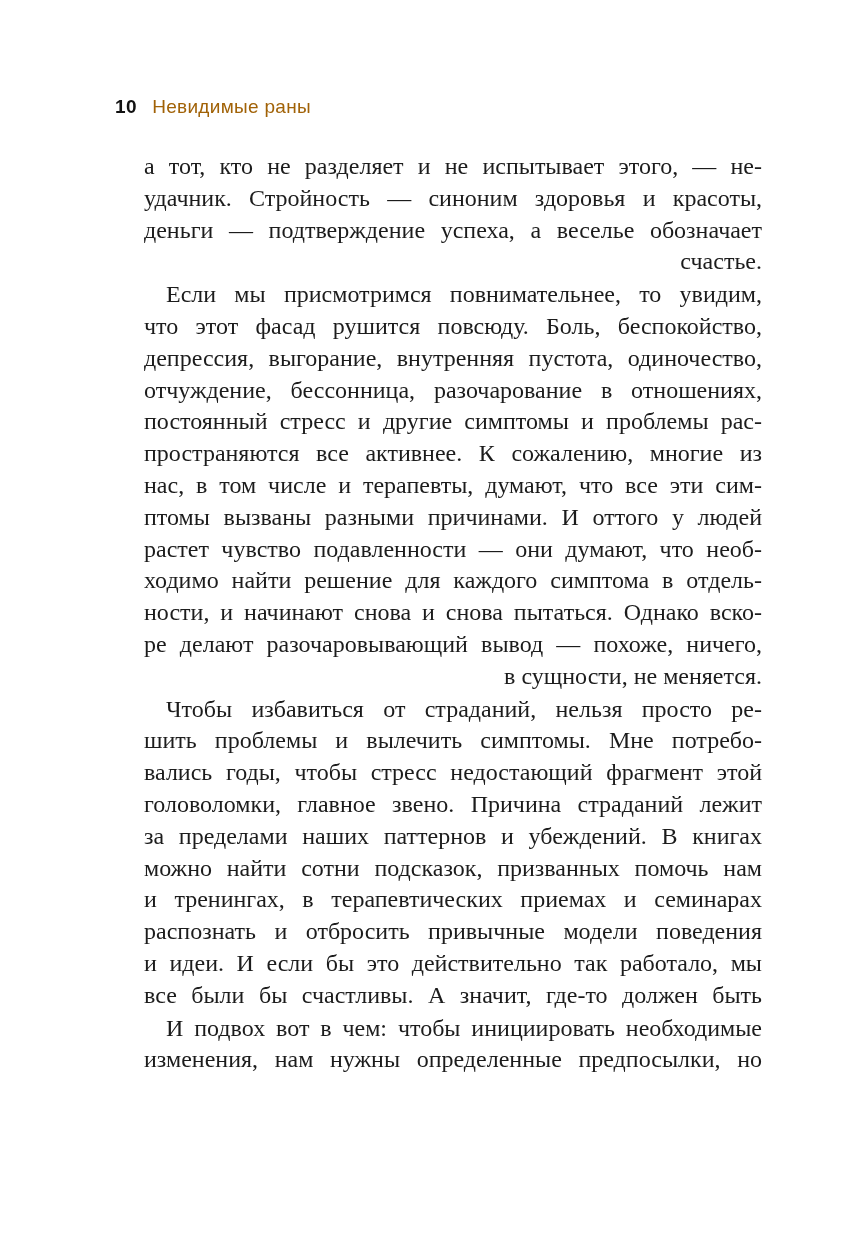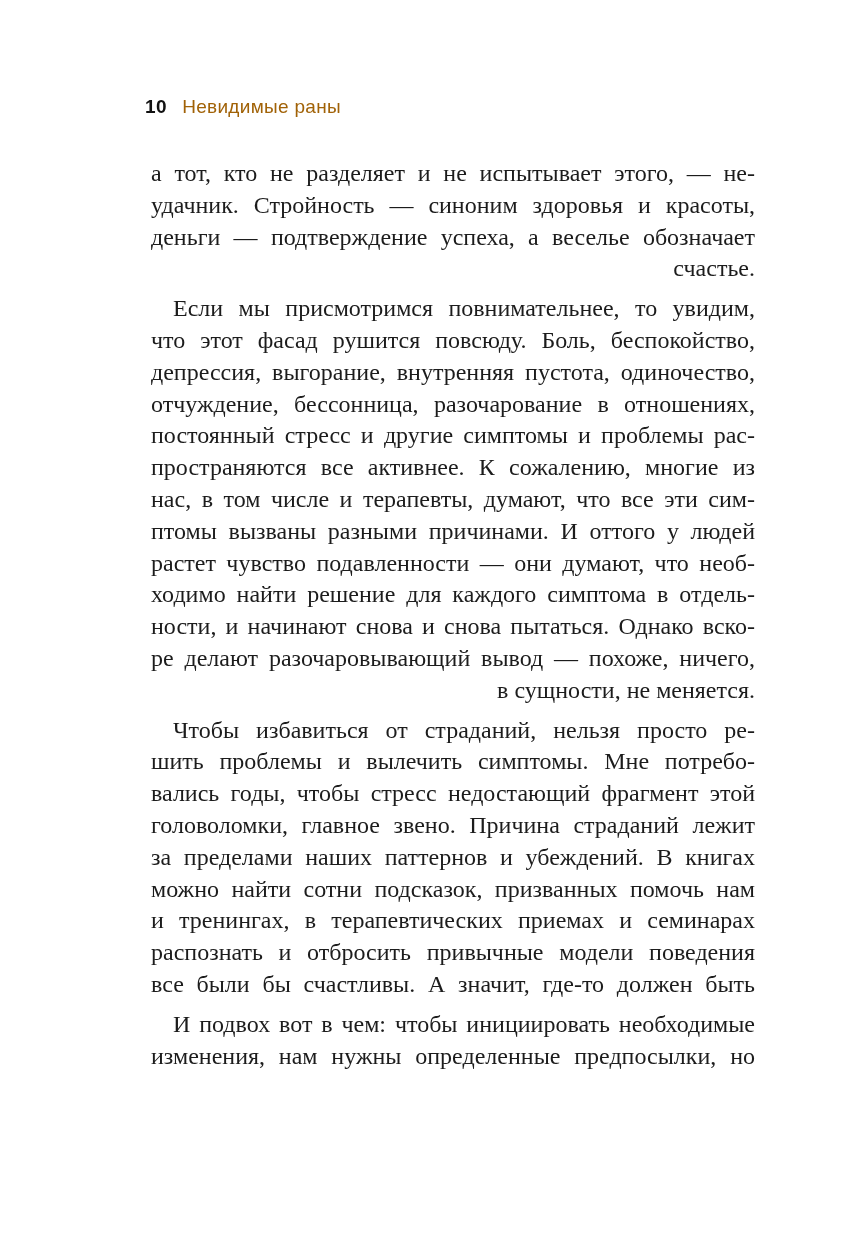--- a/index.html
+++ b/index.html
@@ -26,7 +26,6 @@
     font-size: 19px;
     line-height: 22px;
     white-space: nowrap;
-    margin-left: 30px;
   }
   .page-number {
     font-weight: 700;

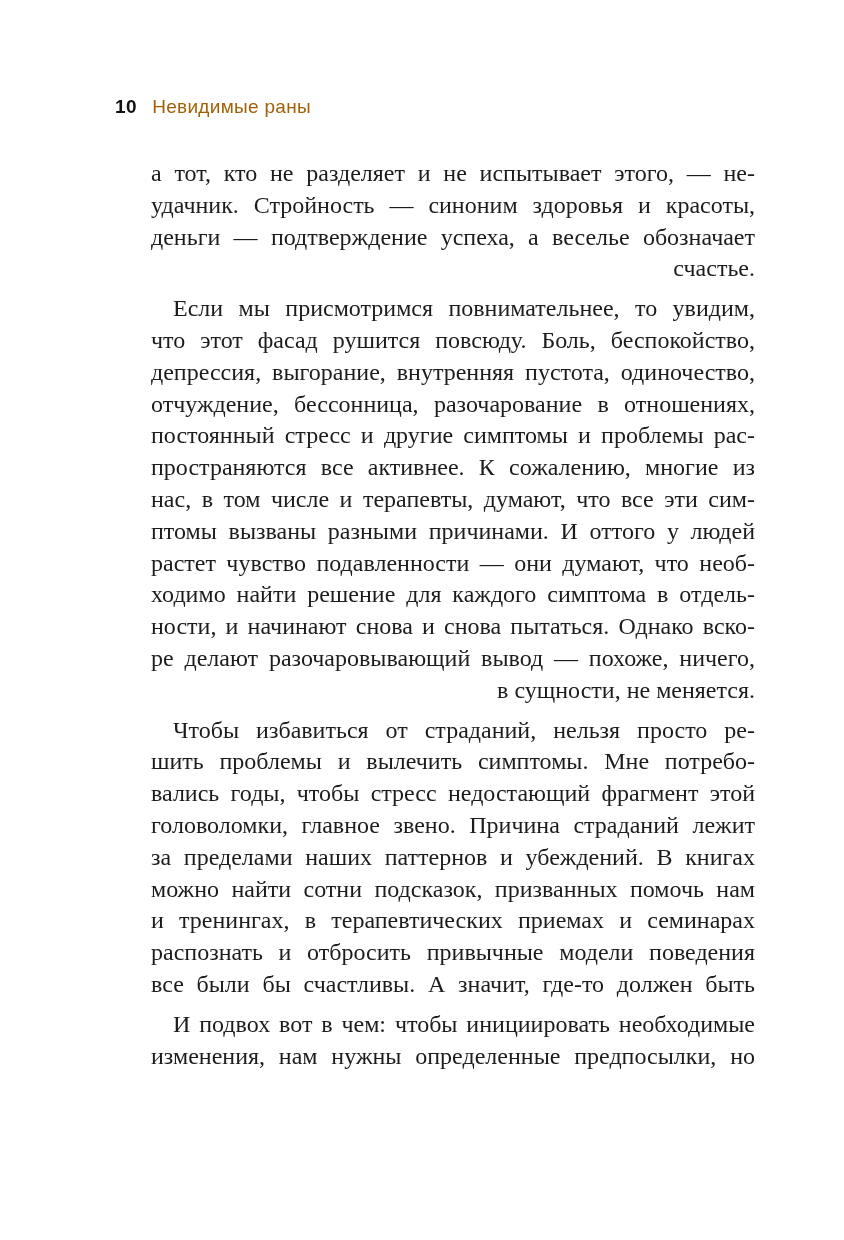--- a/index.html
+++ b/index.html
@@ -46,7 +46,7 @@
     line-height: 31.8px;
     color: #1c1c1c;
   }
-  .paragraph { margin: 8px; }
+  .paragraph { margin: 1px; }
   .line {
     text-align: right;
     white-space: normal;

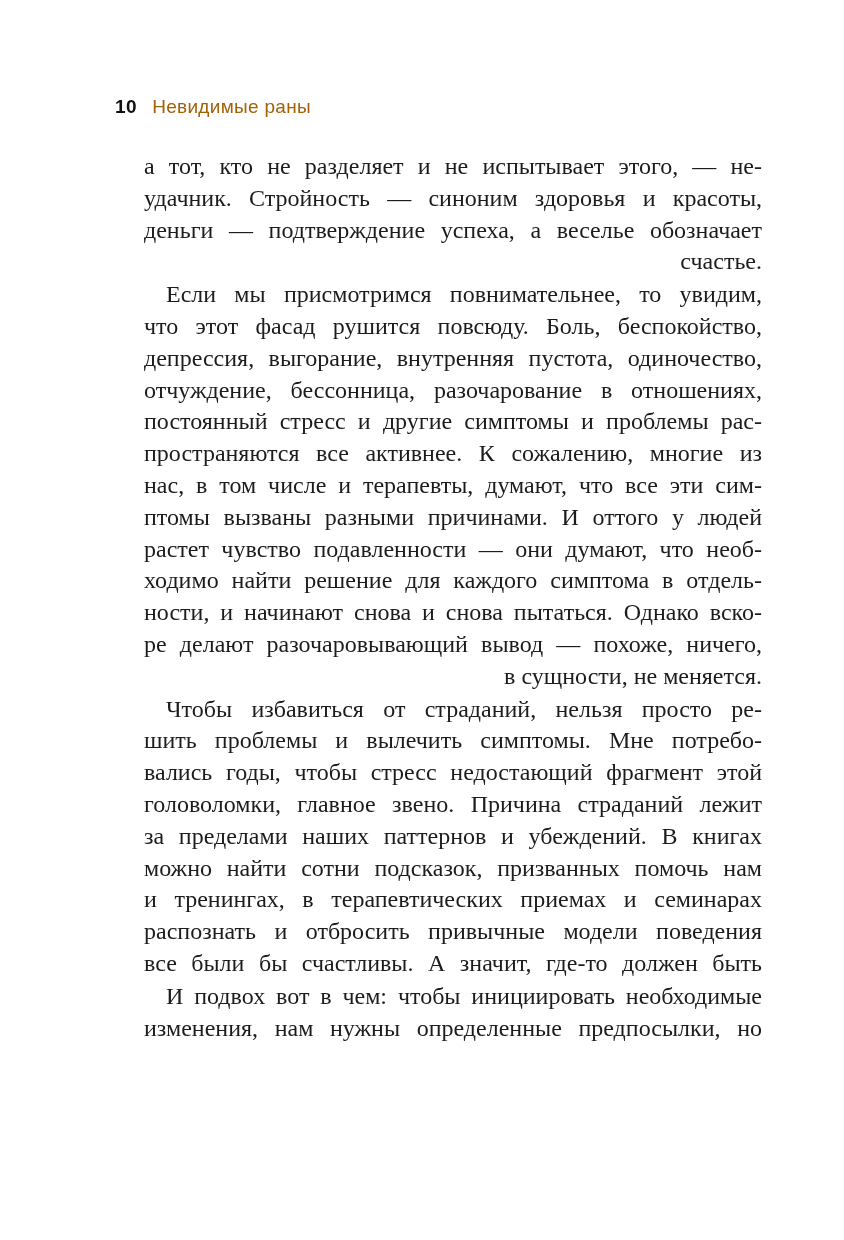--- a/index.html
+++ b/index.html
@@ -100,6 +100,7 @@
         <div class="line justified">можно найти сотни подсказок, призванных помочь нам</div>
         <div class="line justified">и тренингах, в терапевтических приемах и семинарах</div>
         <div class="line justified">распознать и отбросить привычные модели поведения</div>
+        <div class="line justified">и идеи. И если бы это действительно так работало, мы</div>
         <div class="line justified">все были бы счастливы. А значит, где-то должен быть</div>
       </div>
       <div class="paragraph">

